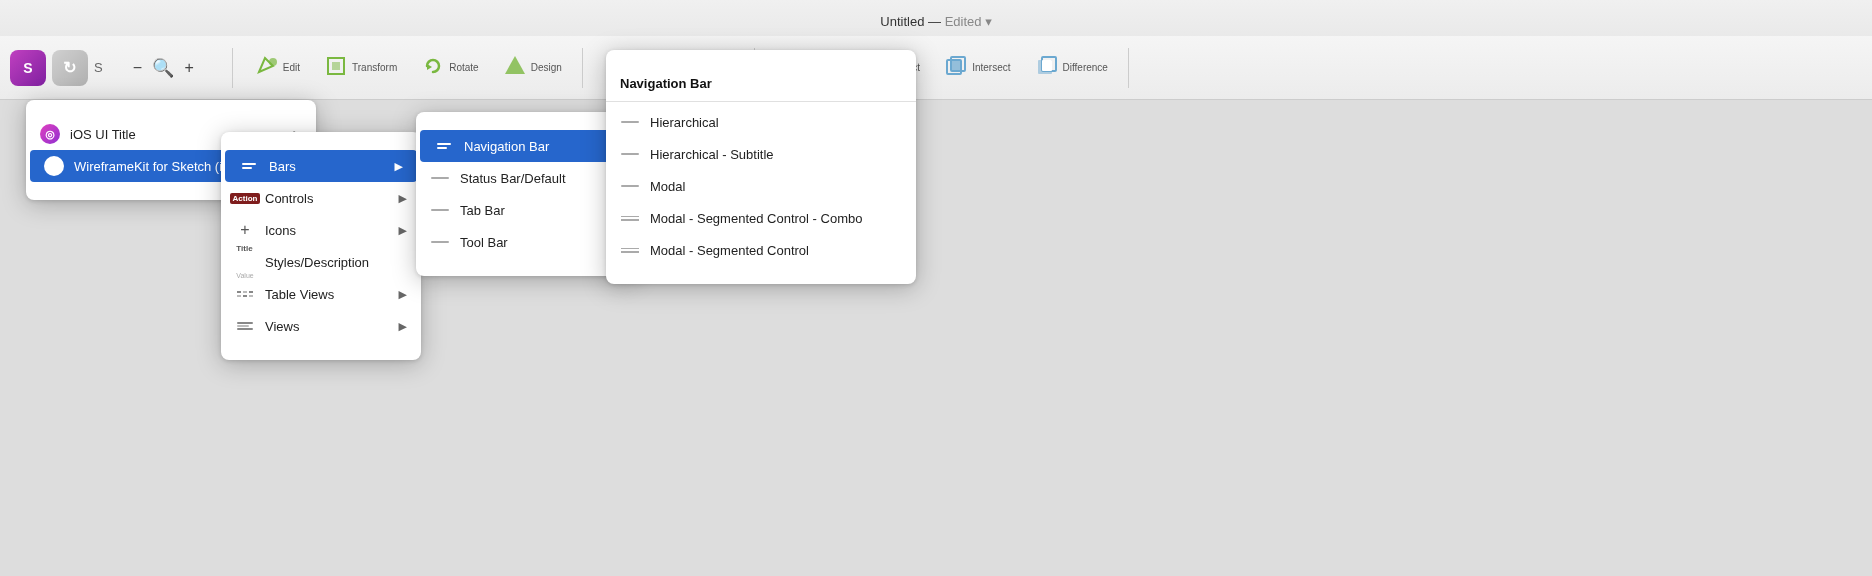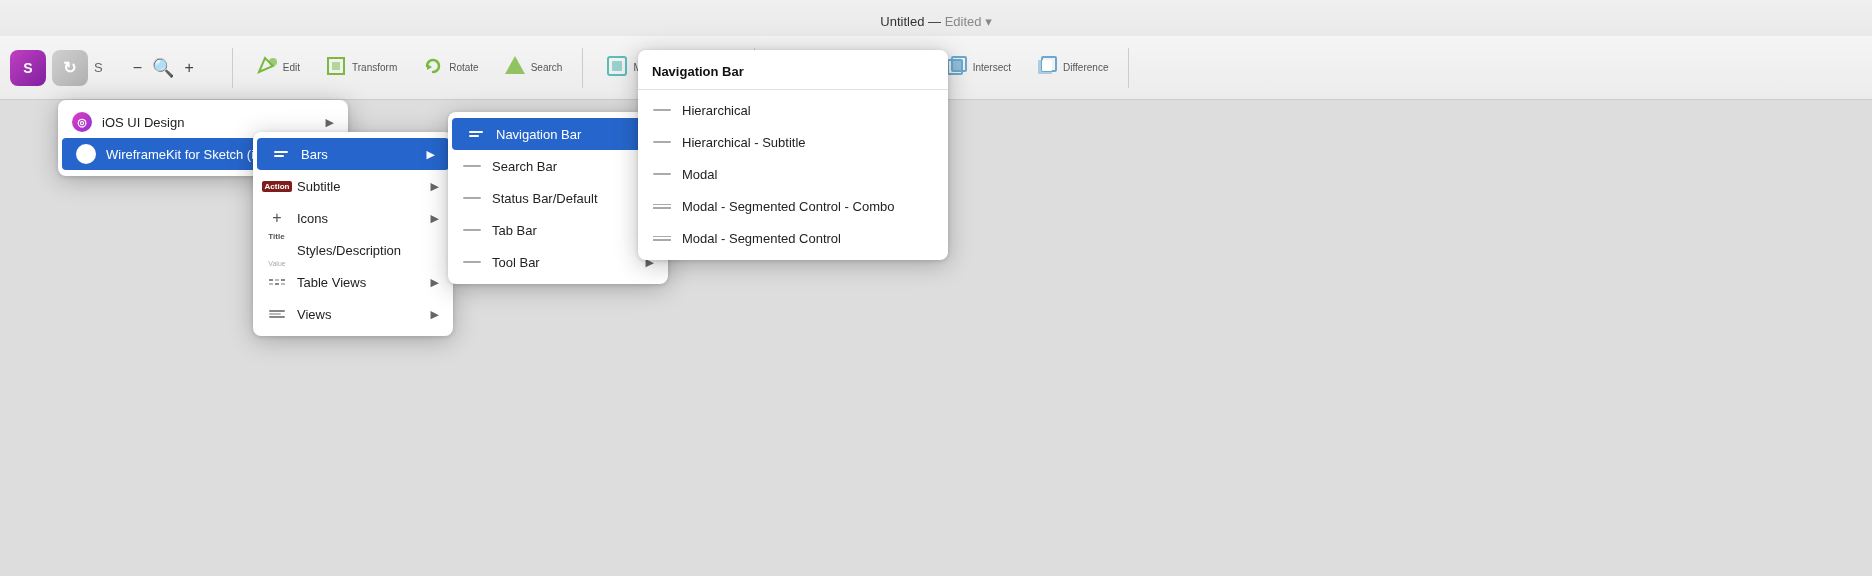--- a/index.html
+++ b/index.html
@@ -352,7 +352,7 @@
             <polygon points="14,4 24,22 4,22" fill="#7ab840" opacity="0.8"></polygon>
           </svg>
       </span>
-      <span class="tool-label">Search</span>
+      <span class="tool-label">Design</span>
     </div>
   </div>
 

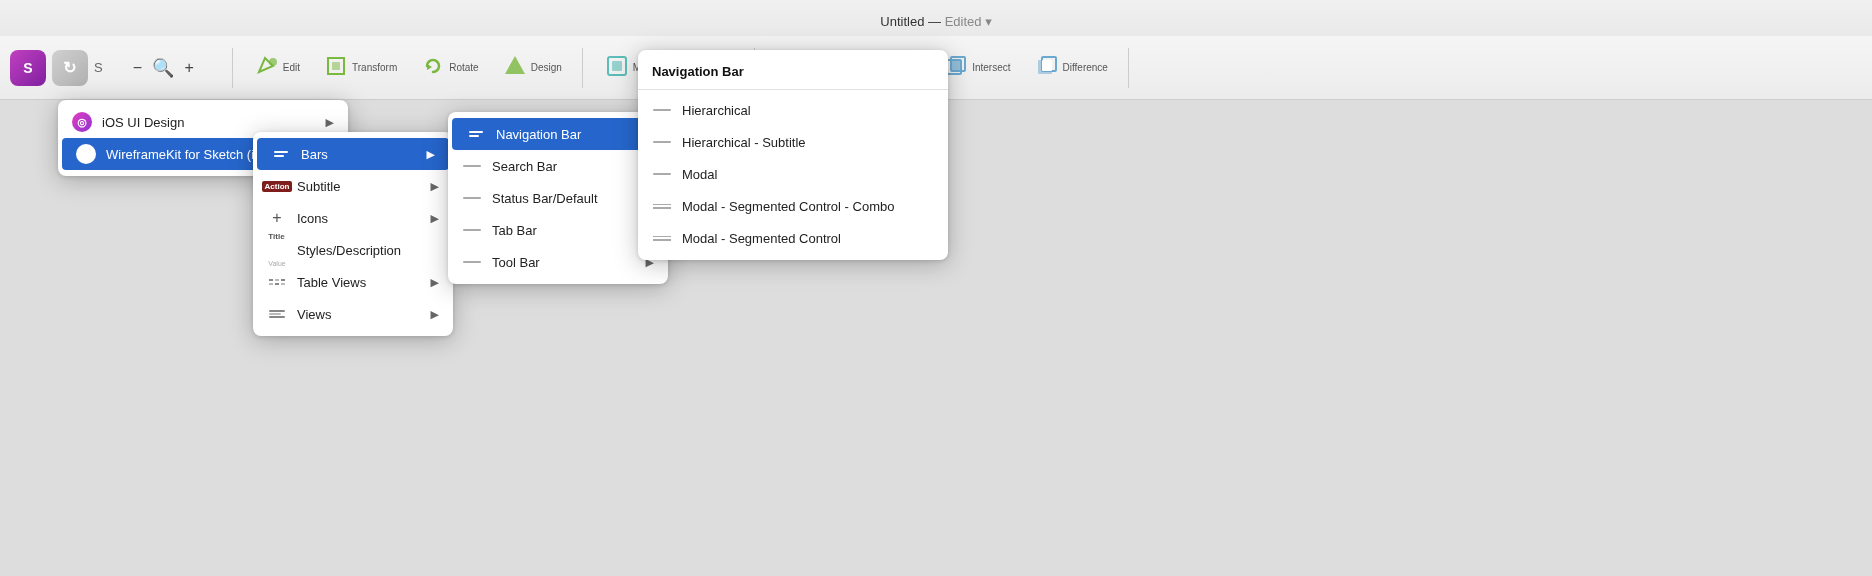--- a/index.html
+++ b/index.html
@@ -109,9 +109,8 @@
       border-radius: 8px;
       box-shadow: 0 4px 24px rgba(0,0,0,0.25), 0 1px 4px rgba(0,0,0,0.15);
       min-width: 200px;
-      padding: 6px 0;
+      padding: 18px 0;
       position: relative;
-      margin-left: 32px;
     }
 
     .menu-item {

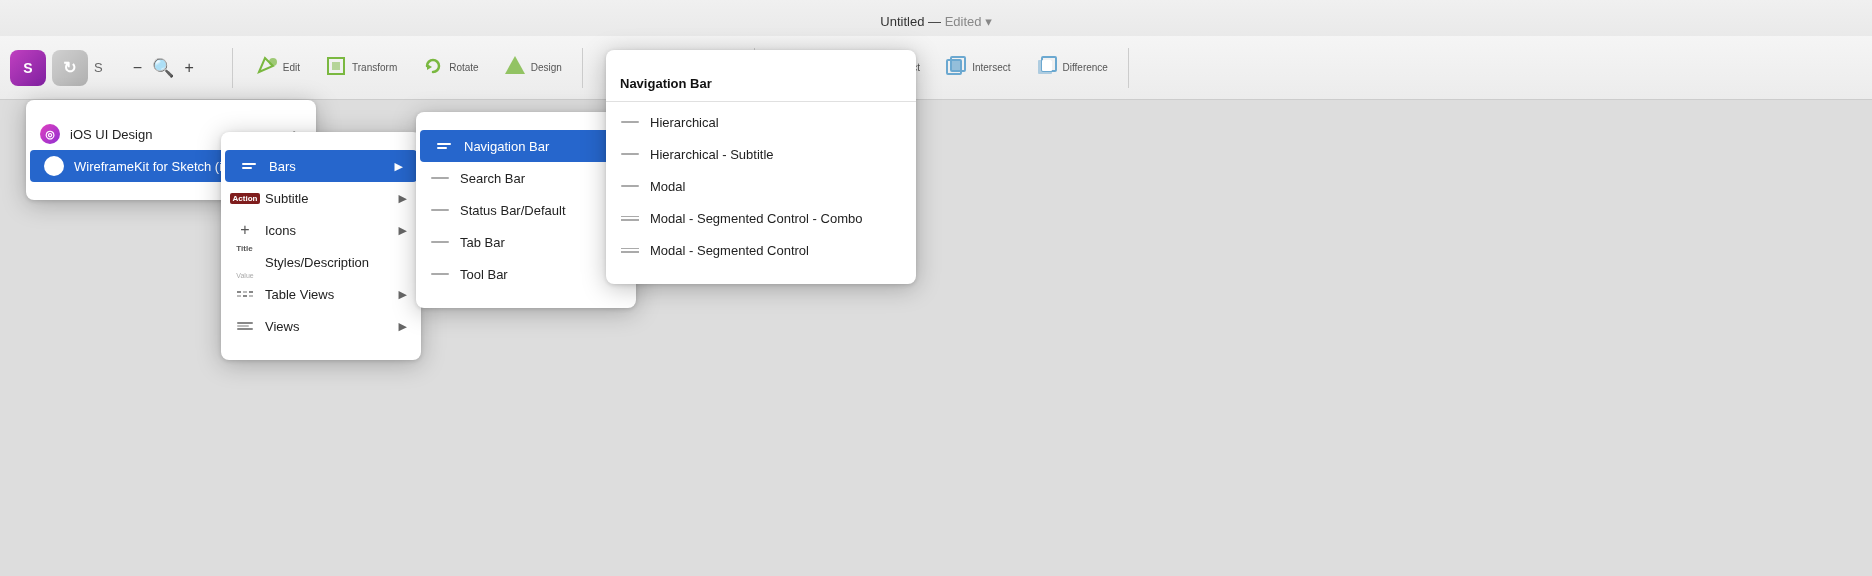--- a/index.html
+++ b/index.html
@@ -434,7 +434,7 @@
       <div class="menu-icon">
         <div class="icon-pink-circle">◎</div>
       </div>
-      <span class="menu-item-label">iOS UI Design</span>
+      <span class="menu-item-label">iOS UI Title</span>
       <span class="submenu-arrow">▶</span>
     </div>
     <div class="menu-item selected">

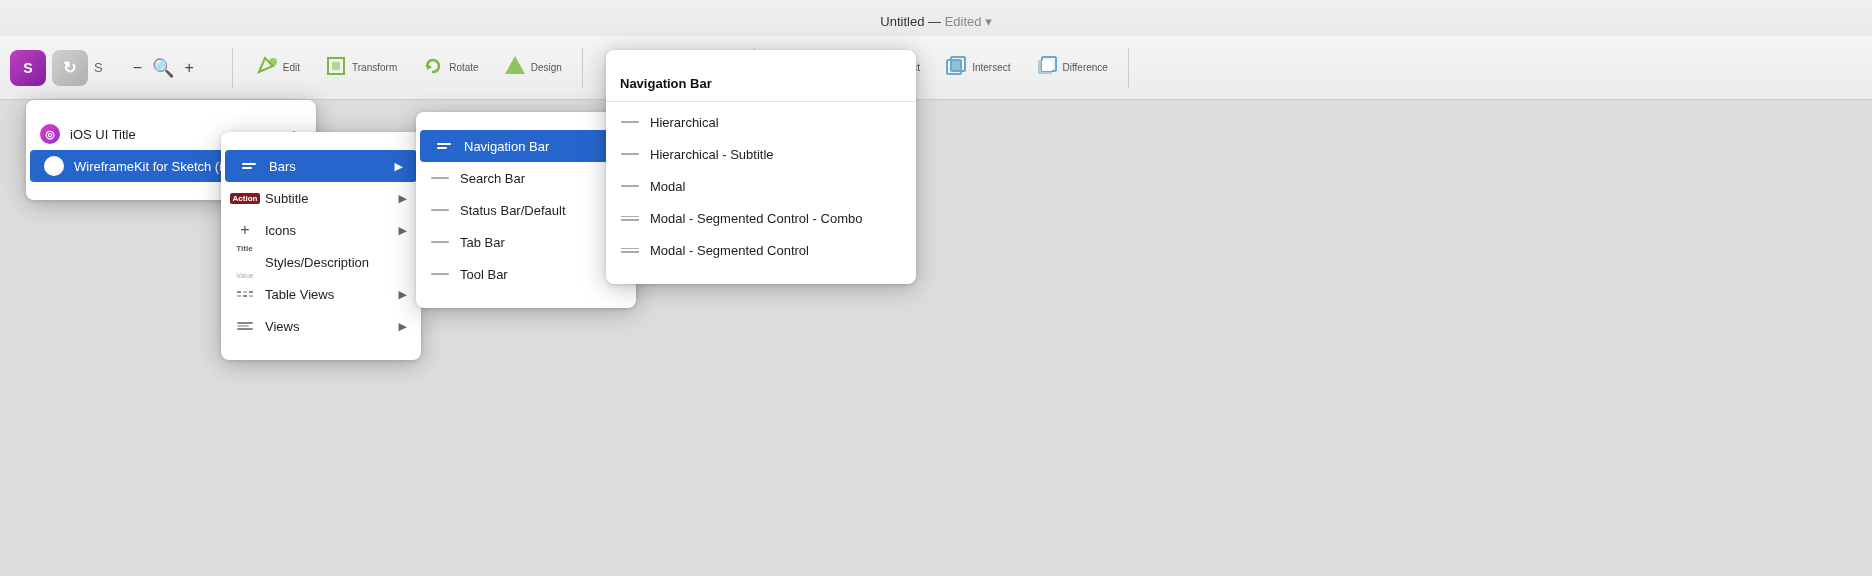--- a/index.html
+++ b/index.html
@@ -526,13 +526,6 @@
       <div class="menu-icon">
         <div class="single-line"></div>
       </div>
-      <span class="menu-item-label">Search Bar</span>
-      <span class="submenu-arrow">▶</span>
-    </div>
-    <div class="menu-item">
-      <div class="menu-icon">
-        <div class="single-line"></div>
-      </div>
       <span class="menu-item-label">Status Bar/Default</span>
     </div>
     <div class="menu-item">

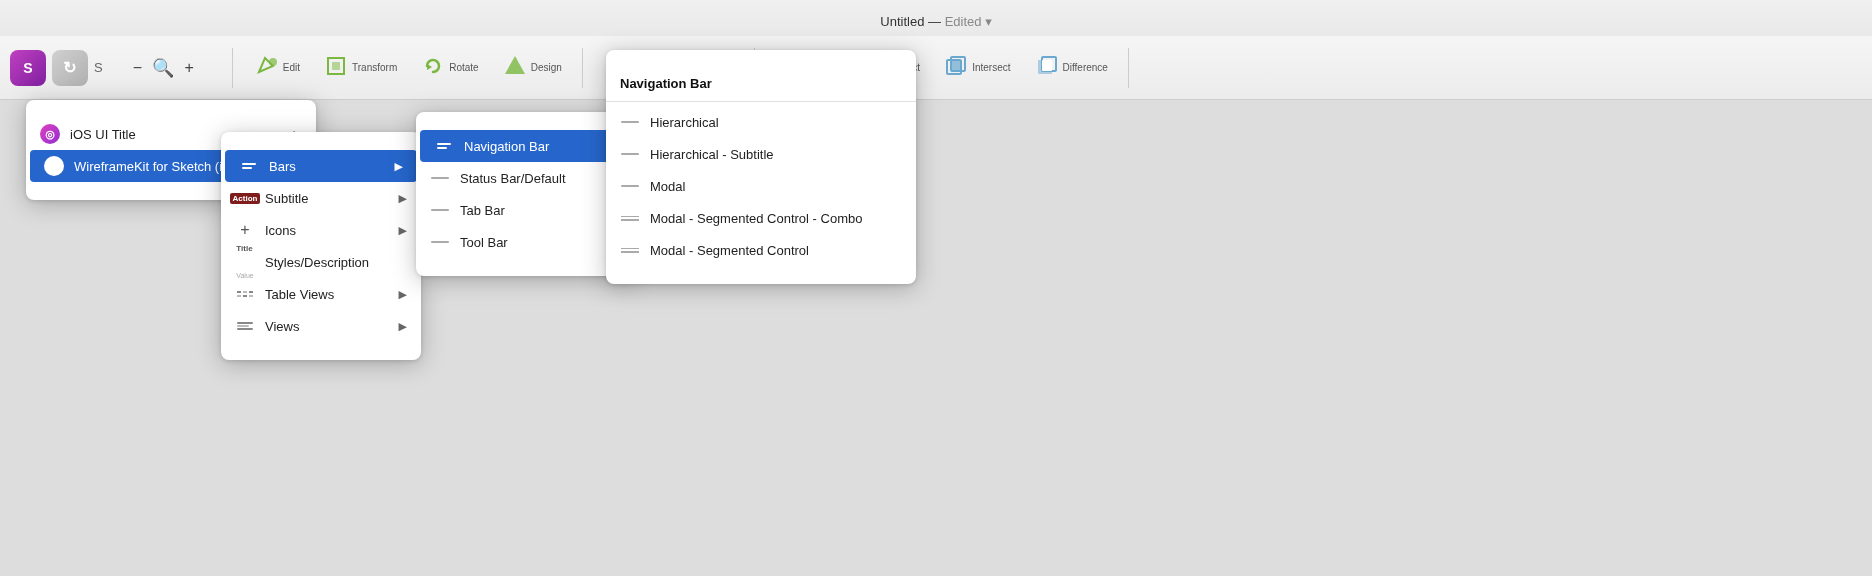--- a/index.html
+++ b/index.html
@@ -461,7 +461,7 @@
       <div class="menu-icon">
         <span class="icon-action">Action</span>
       </div>
-      <span class="menu-item-label">Subtitle</span>
+      <span class="menu-item-label">Controls</span>
       <span class="submenu-arrow">▶</span>
     </div>
     <div class="menu-item">

